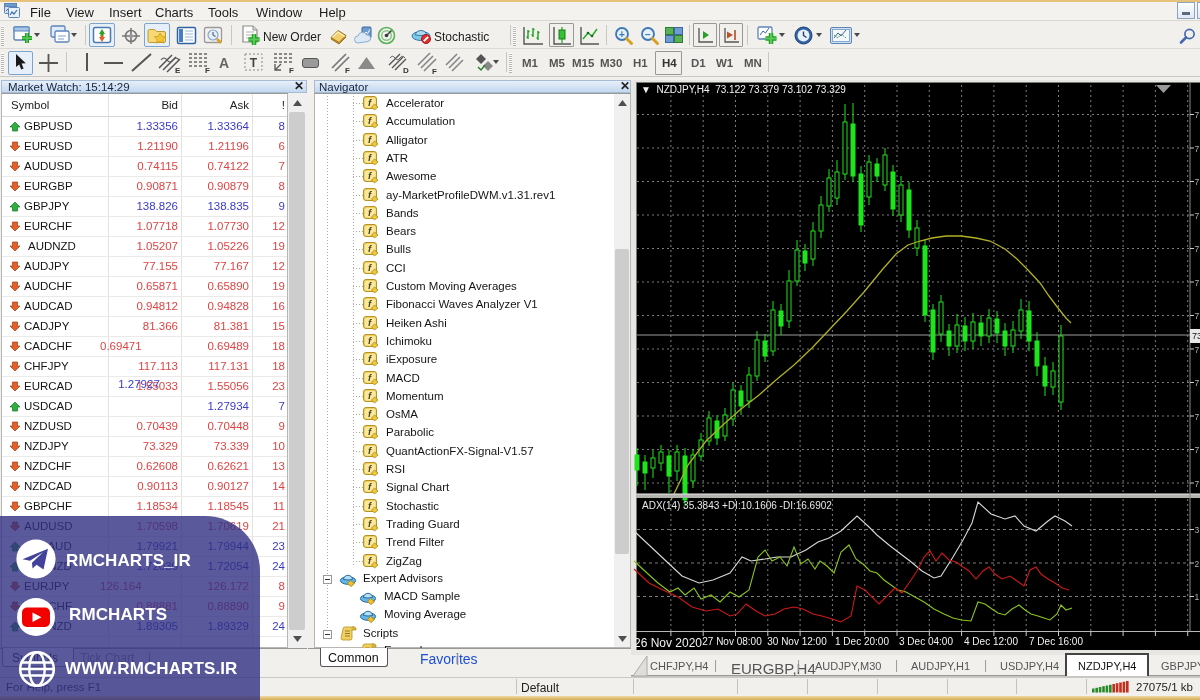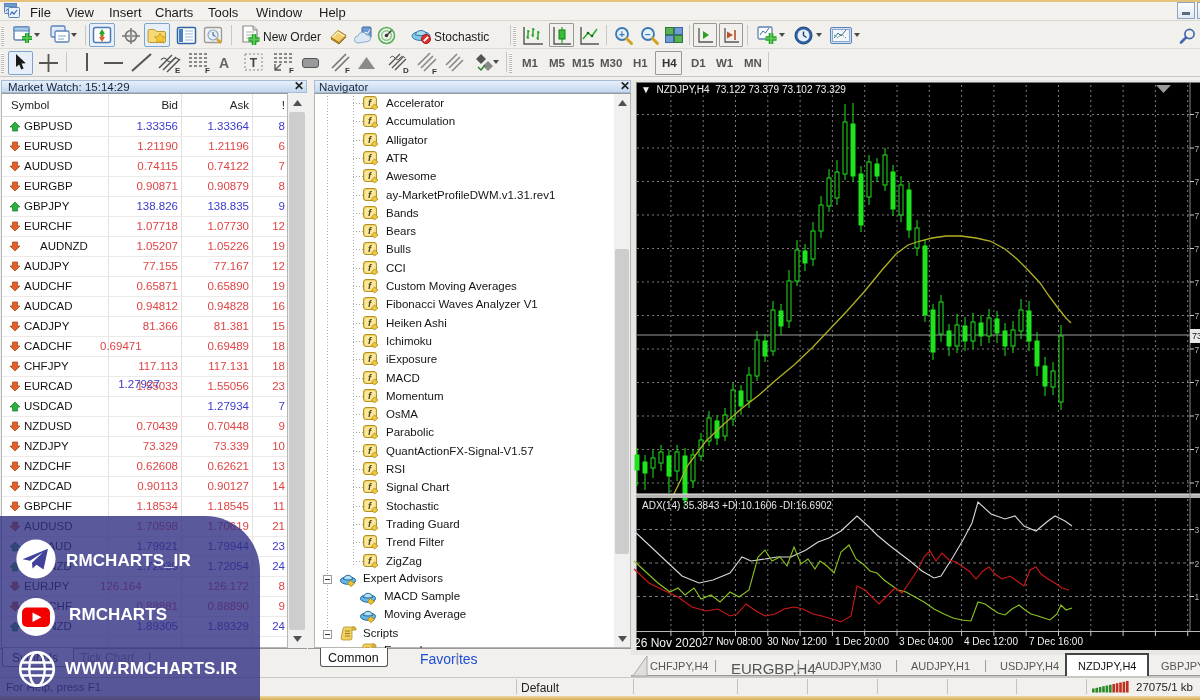--- a/index.html
+++ b/index.html
@@ -333,7 +333,7 @@
 <svg class="ab" style="left:10px;top:242px" width="10" height="9">
     <path d="M5 9 L0 4 H2.5 V0 H7.5 V4 H10 Z" fill="#e0622a" stroke="#a83c14" stroke-width="0.7"></path>
   </svg>
-<div class="ab tt" style="left:40px;top:240px">AUDNZD</div>
+<div class="ab tt" style="left:28px;top:240px">AUDNZD</div>
 <div class="ab tt cellr" style="left:100px;top:240px;width:78px;text-align:right">1.05207</div>
 <div class="ab tt cellr" style="left:175px;top:240px;width:74px;text-align:right">1.05226</div>
 <div class="ab tt cellr" style="left:252px;top:240px;width:33px;text-align:right">19</div>

